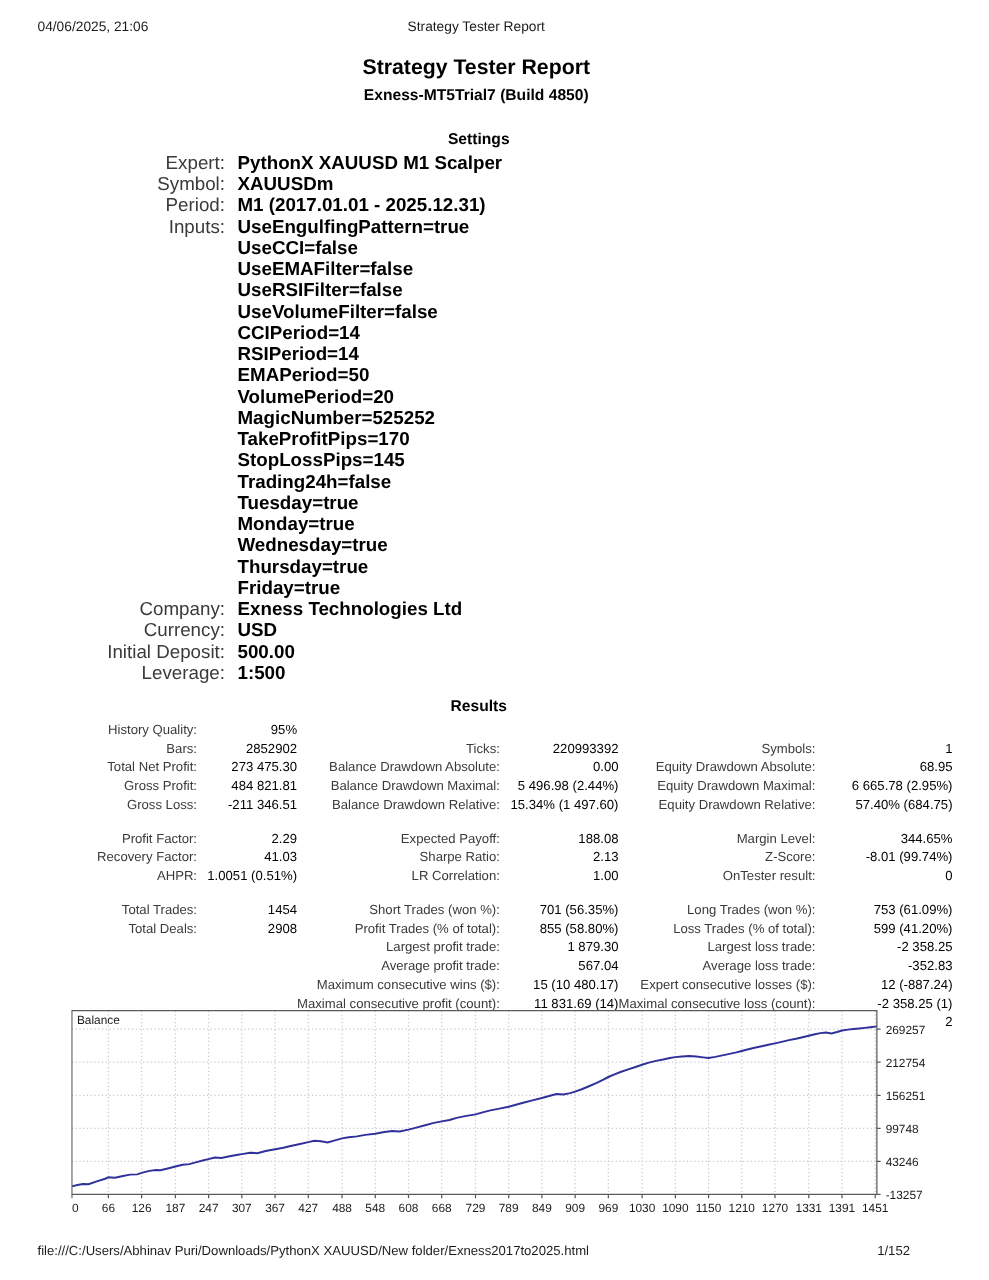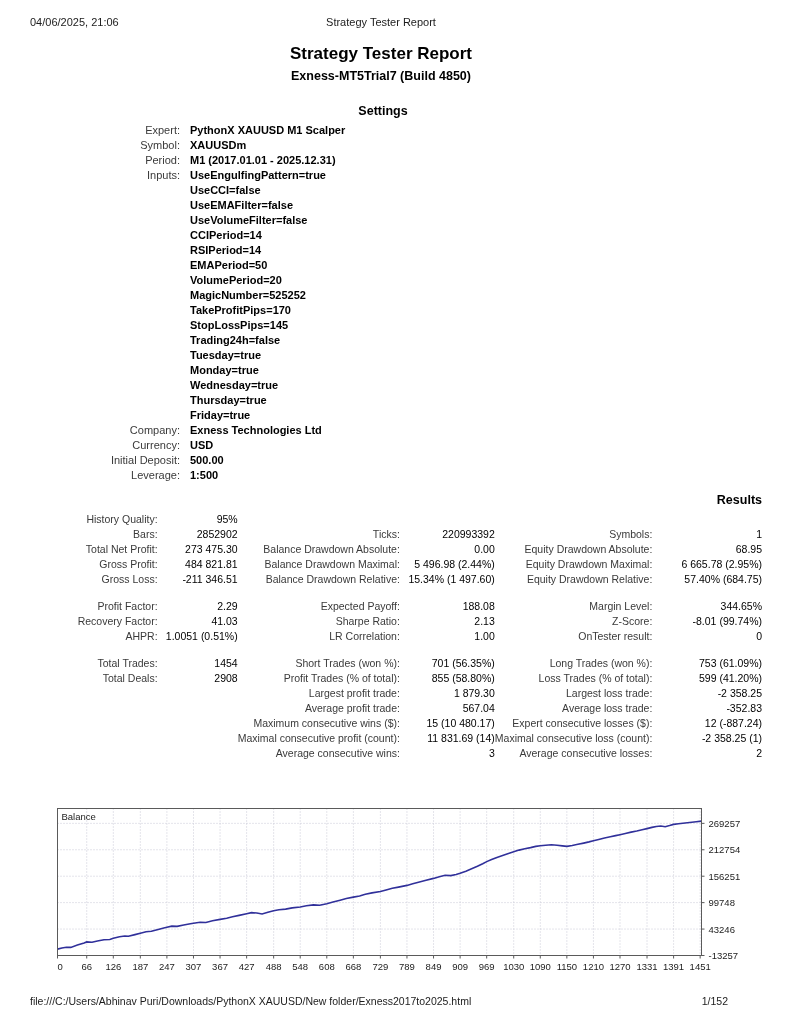--- a/index.html
+++ b/index.html
@@ -15,7 +15,7 @@
   h3.results-heading{margin-top:11px;text-align:right;}
   
   table.settings{border-collapse:collapse;margin-left:57px;table-layout:fixed;}
-  table.settings td{padding:0;height:15px;font-size:11px;vertical-align:middle;white-space:nowrap;}
+  table.settings td{padding:0;height:15px;font-size:15px;vertical-align:middle;white-space:nowrap;}
   table.settings td.s-label{width:123px;text-align:right;color:#3a3a3a;}
   table.settings td.s-value{padding-left:10px;font-weight:bold;color:#000;}
   

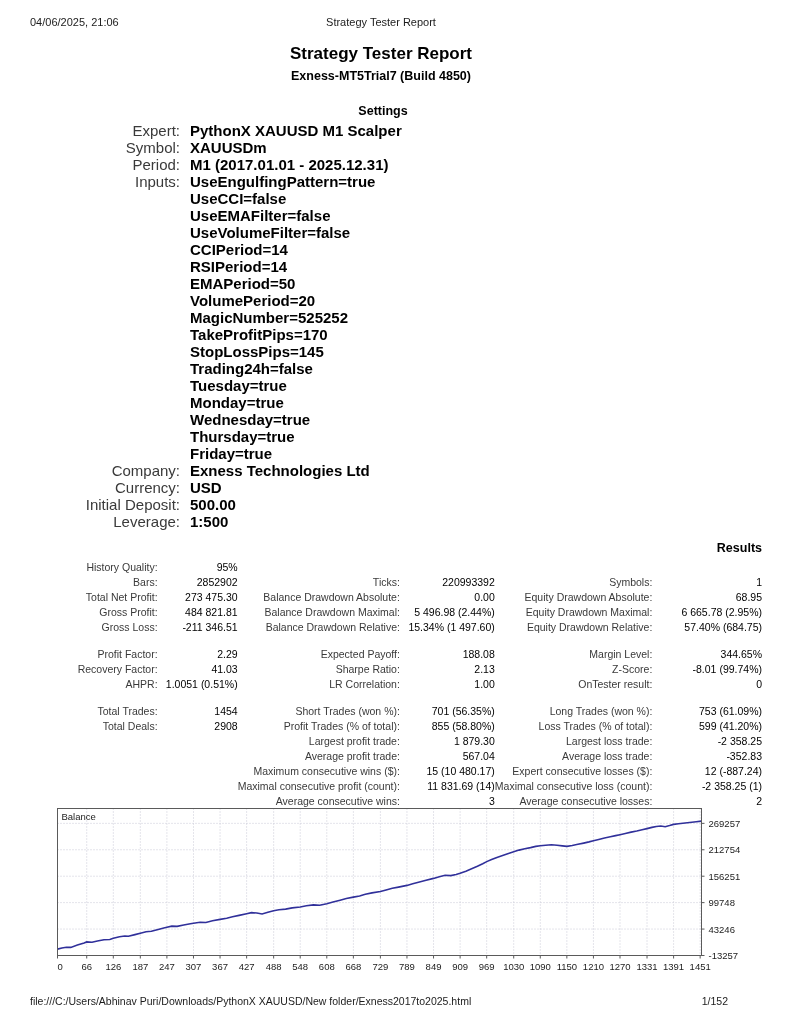--- a/index.html
+++ b/index.html
@@ -71,6 +71,10 @@
         <tr>
           <td class="s-label"></td>
           <td class="s-value">UseEMAFilter=false</td>
+        </tr>
+        <tr>
+          <td class="s-label"></td>
+          <td class="s-value">UseRSIFilter=false</td>
         </tr>
         <tr>
           <td class="s-label"></td>

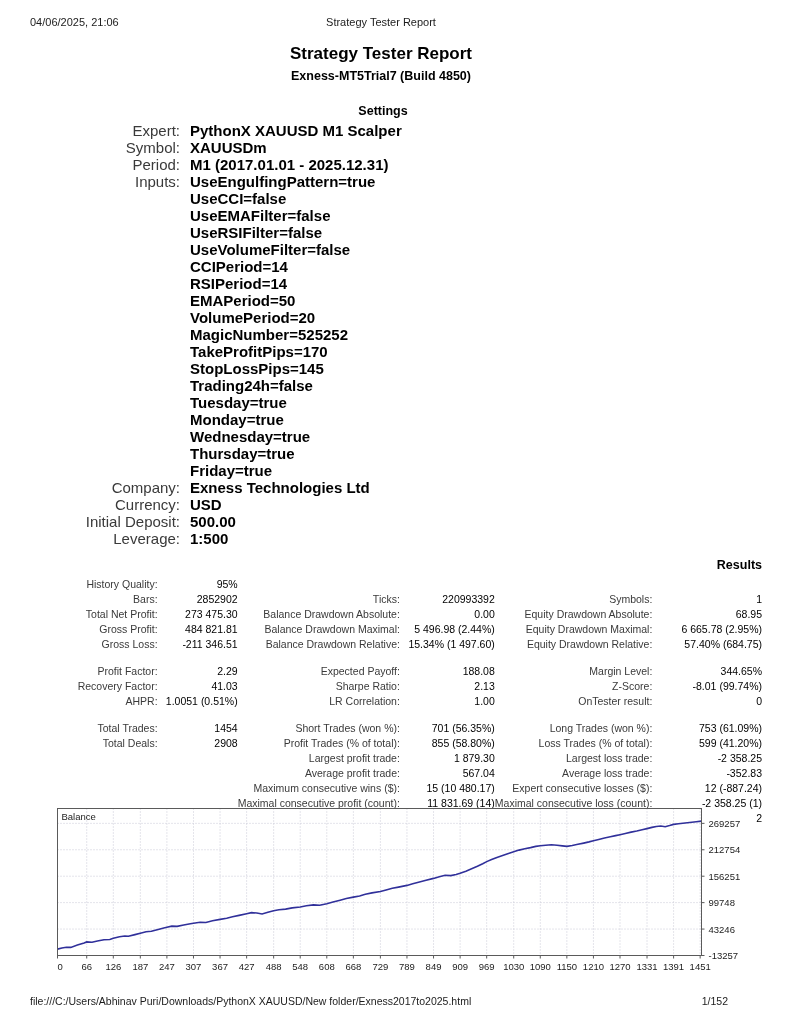--- a/index.html
+++ b/index.html
@@ -12,7 +12,7 @@
   h1.report-title{margin:14px 0 0 0;text-align:center;font-size:17px;font-weight:bold;}
   h2.server-line{margin:5px 0 0 0;text-align:center;font-size:12.5px;font-weight:bold;}
   h3.section-heading{margin:21px 0 4px 4px;text-align:center;font-size:12.5px;font-weight:bold;}
-  h3.results-heading{margin-top:11px;text-align:right;}
+  h3.results-heading{margin-top:11px;}
   
   table.settings{border-collapse:collapse;margin-left:57px;table-layout:fixed;}
   table.settings td{padding:0;height:15px;font-size:15px;vertical-align:middle;white-space:nowrap;}

